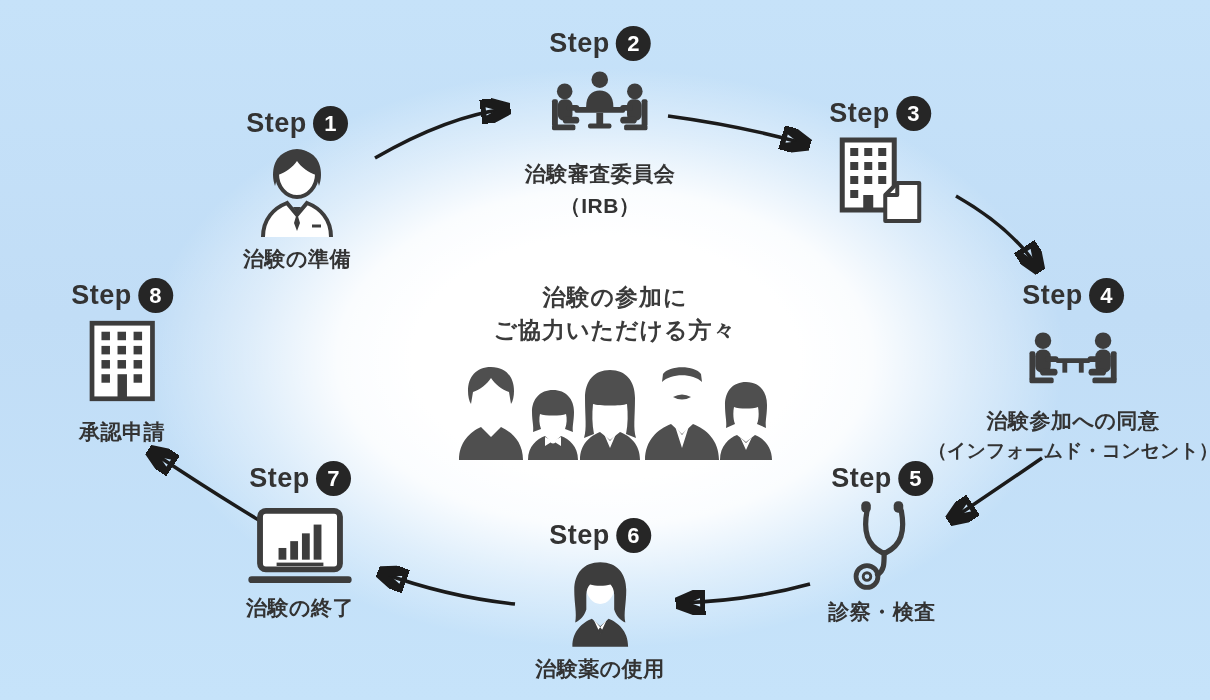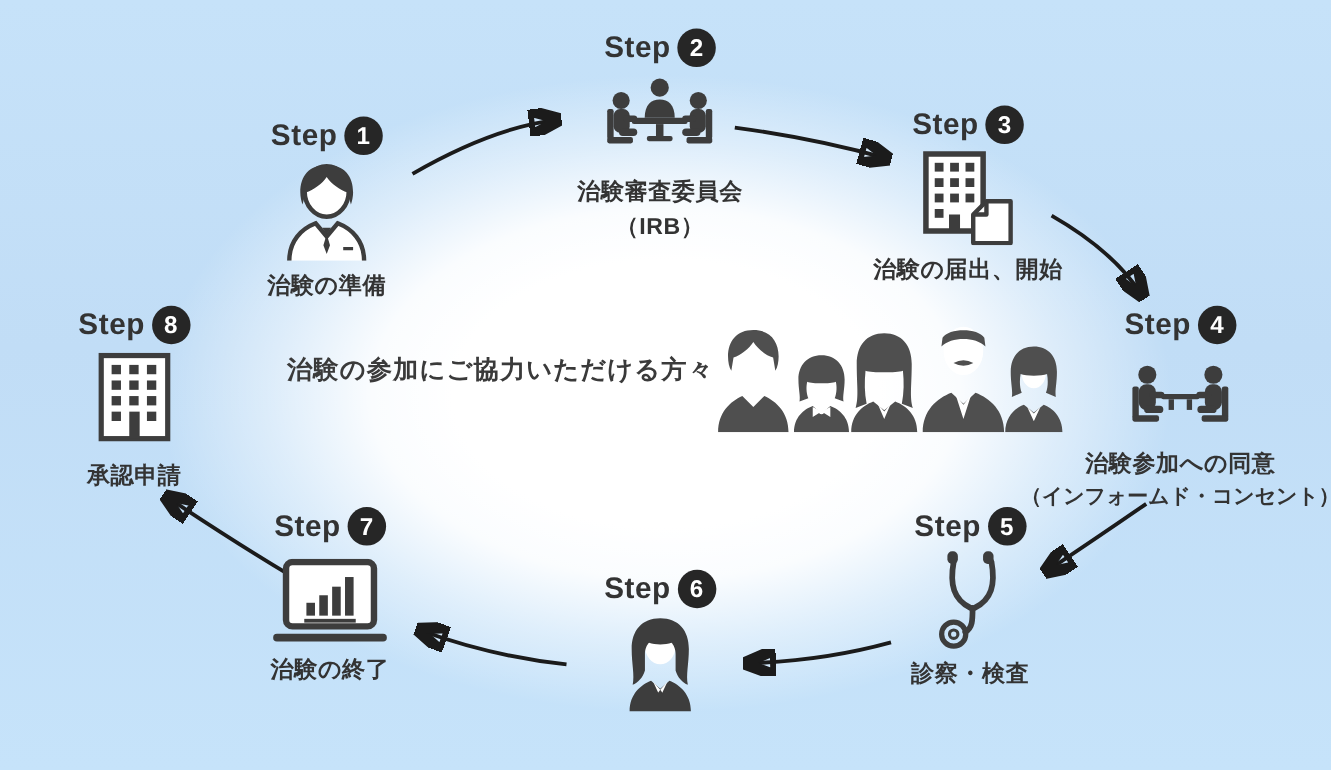--- a/index.html
+++ b/index.html
@@ -120,7 +120,6 @@
         <path d="M60,46 L60,58 L48,58" fill="none" stroke="#3d3d3d" stroke-width="4" stroke-linejoin="round"></path>
       </svg>
     </div>
-    <div class="step-label" style="margin-top:8px">治験の届出、開始</div>
   </div>
 
   <div class="step" style="left:1073px;top:278px">

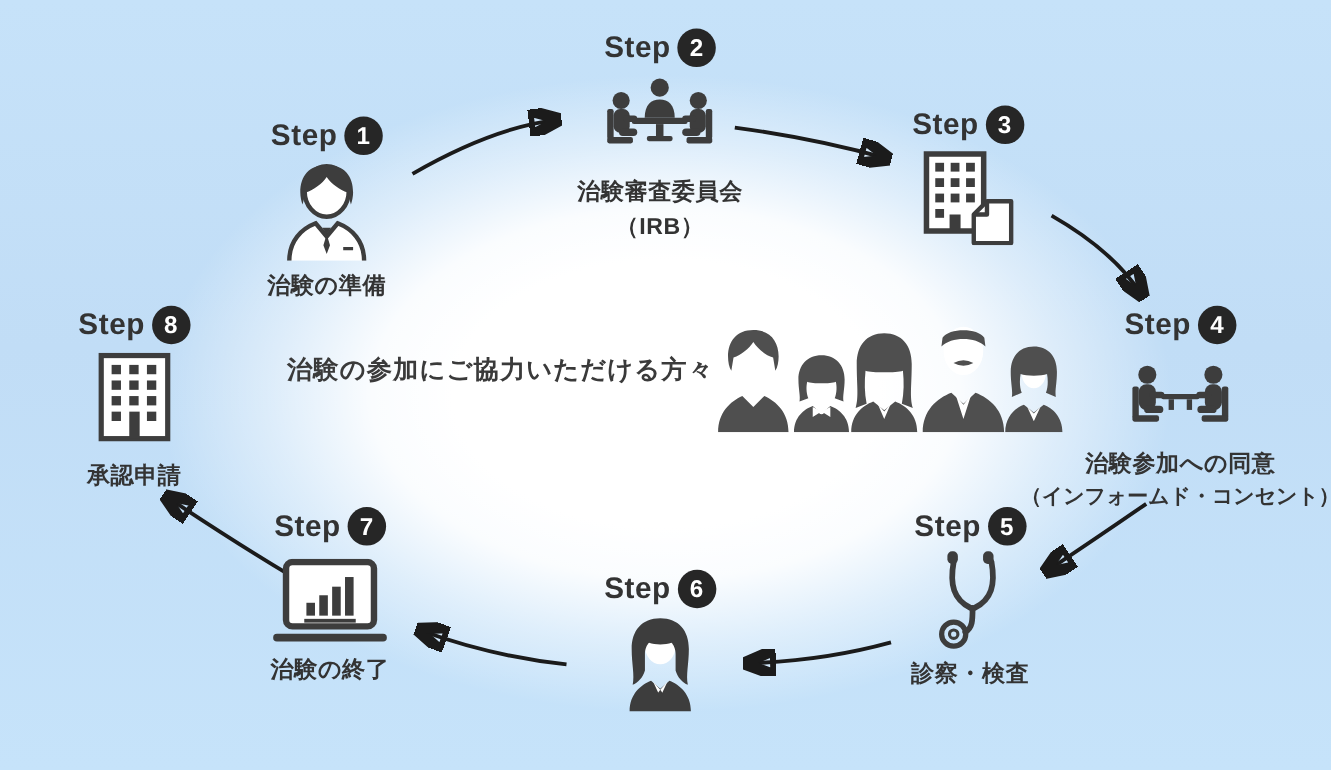--- a/index.html
+++ b/index.html
@@ -23,7 +23,7 @@
   .step-label{font-size:21px;font-weight:700;color:#333;white-space:nowrap;letter-spacing:.5px;}
   .step-sublabel{font-size:19px;font-weight:700;color:#333;white-space:nowrap;margin-top:3px;}
   .center-block{position:absolute;left:615px;top:281px;transform:translateX(-50%);
-    display:flex;align-items:center;}
+    display:flex;flex-direction:column;align-items:center;}
   .center-line{font-size:23px;font-weight:700;color:#3a3a3a;line-height:1.45;white-space:nowrap;letter-spacing:1px;}
   .people-row{display:flex;align-items:flex-end;margin-top:12px;}
   .people-row svg{display:block;}

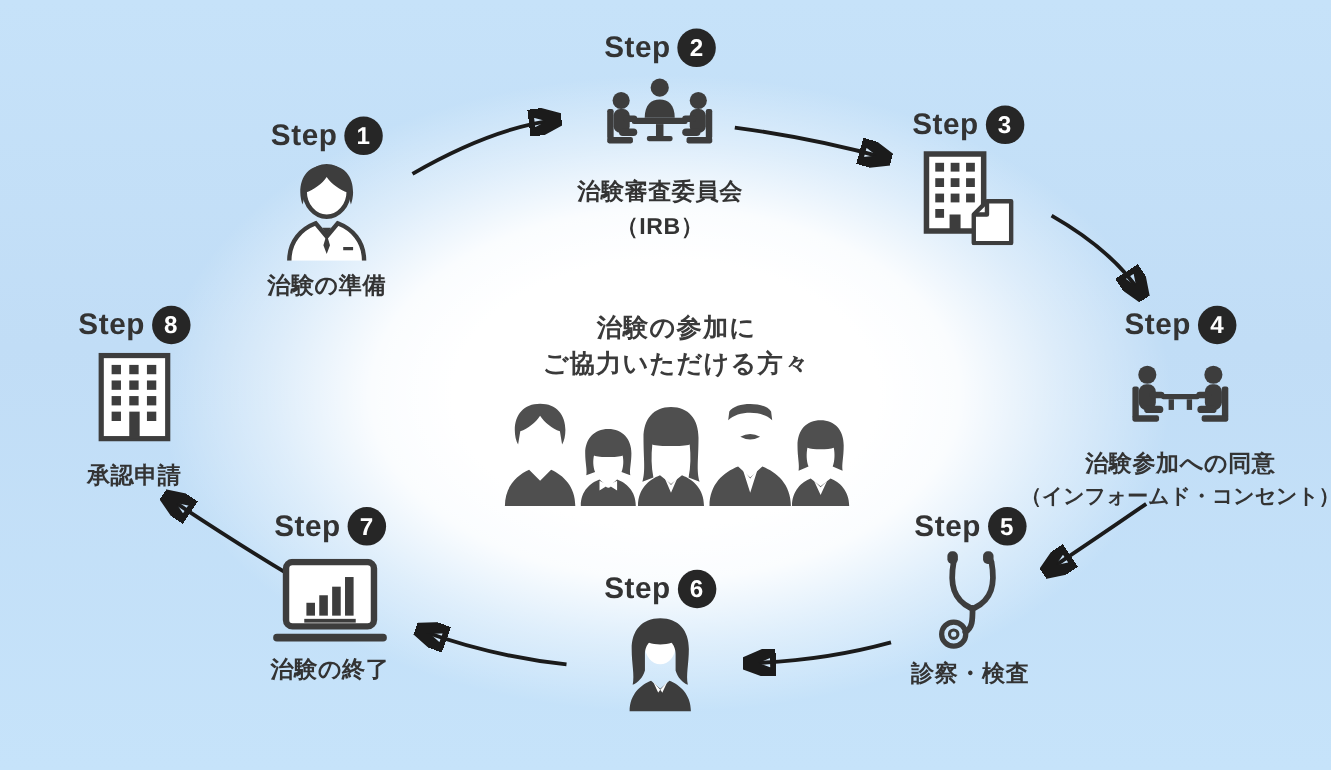--- a/index.html
+++ b/index.html
@@ -183,6 +183,7 @@
         <path d="M42,73 L39,77 L42,81 L45,77 Z" fill="#3d3d3d"></path>
       </svg>
     </div>
+    <div class="step-label" style="margin-top:7px">治験薬の使用</div>
   </div>
 
   <div class="step" style="left:300px;top:461px">

